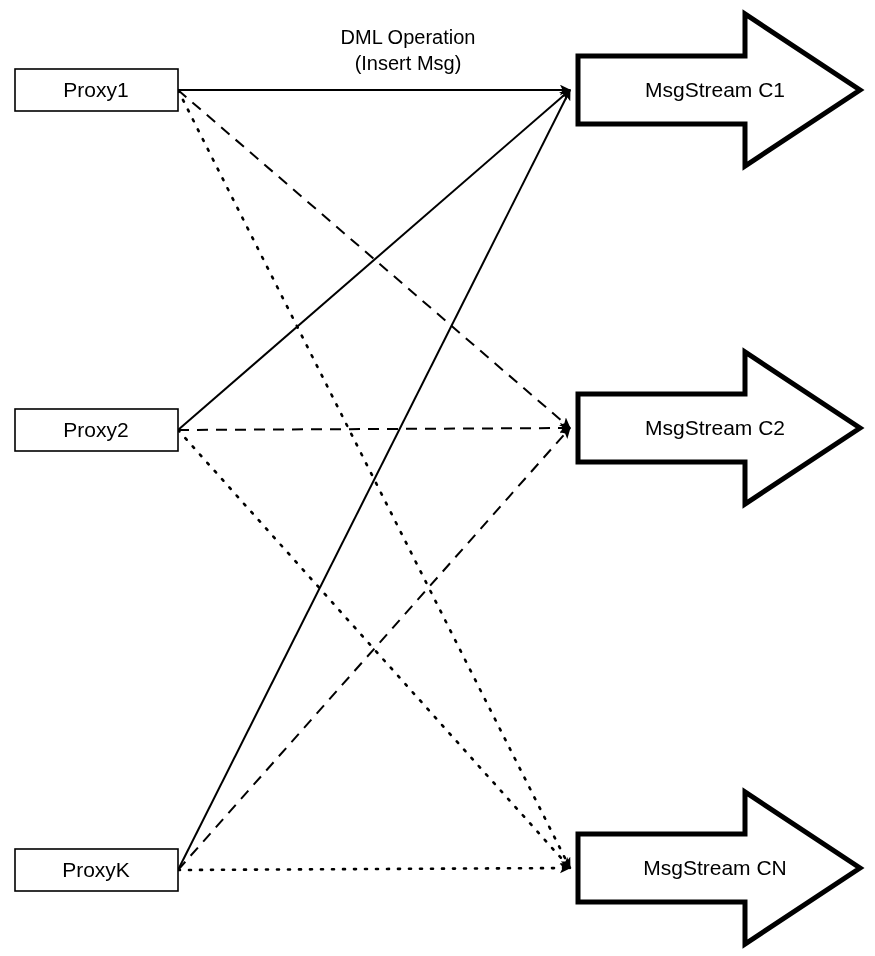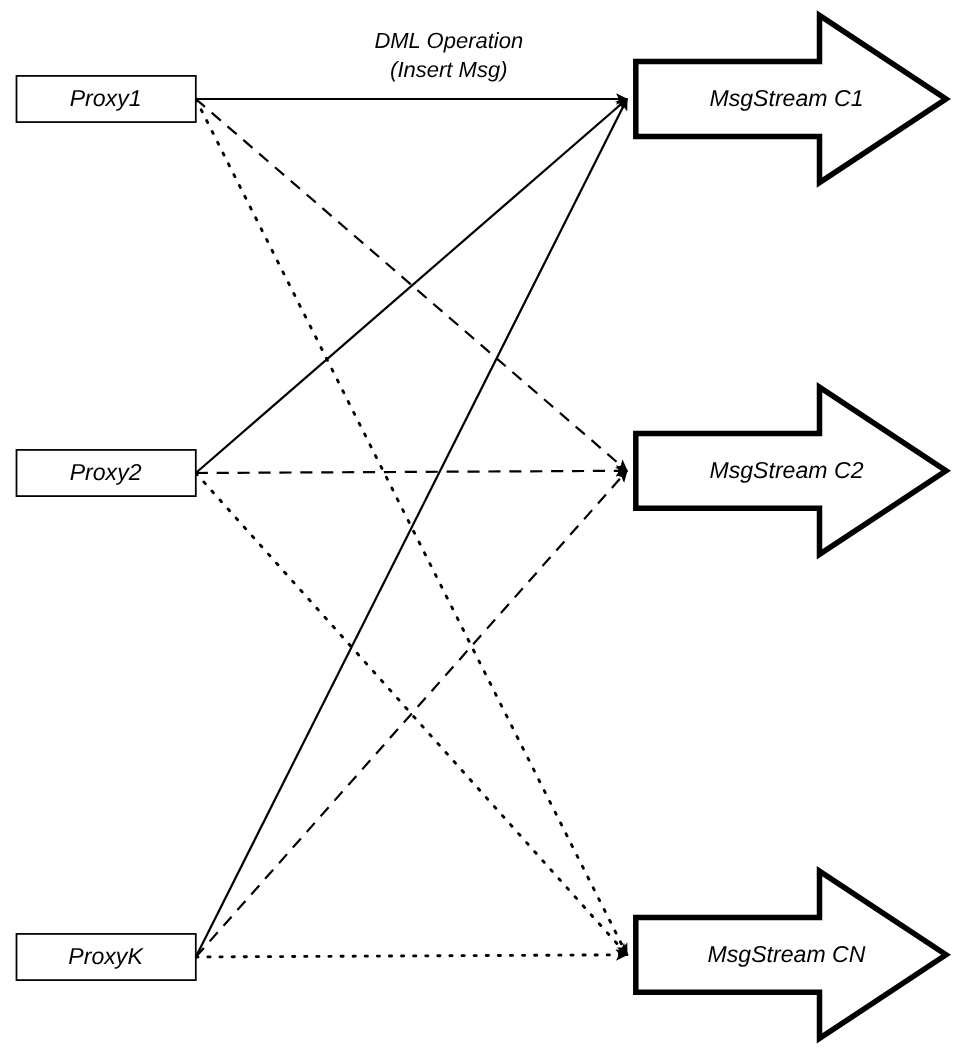--- a/index.html
+++ b/index.html
@@ -19,7 +19,6 @@
     width: 875px;
     height: 956px;
     background: #ffffff;
-    font-style: italic;
   }
   #diagram-svg {
     position: absolute;

